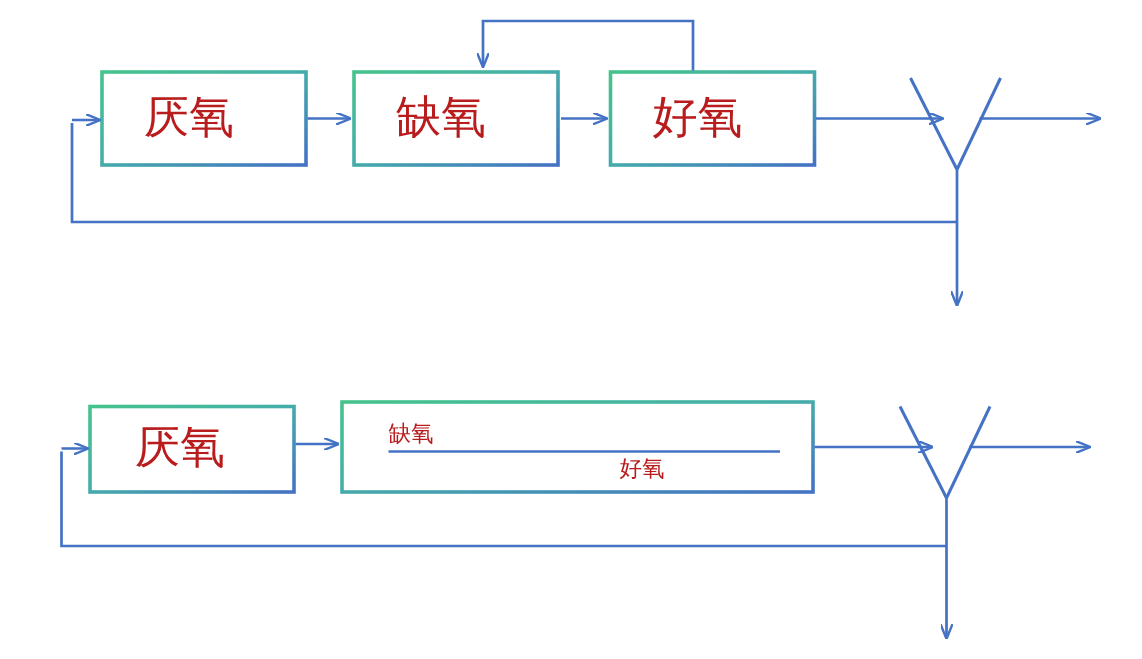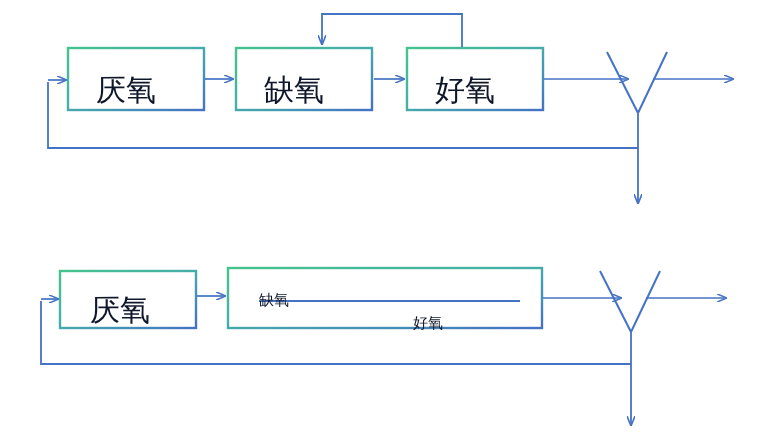--- a/index.html
+++ b/index.html
@@ -27,12 +27,11 @@
   }
   .box-label {
     position: absolute;
-    color: #0f172a;
+    color: #b91c1c;
     font-family: "DejaVu Sans", "Liberation Sans", sans-serif;
     white-space: nowrap;
     line-height: 1;
     pointer-events: none;
-    margin-top: 11px;
   }
   .label-big {
     font-size: 30px;

